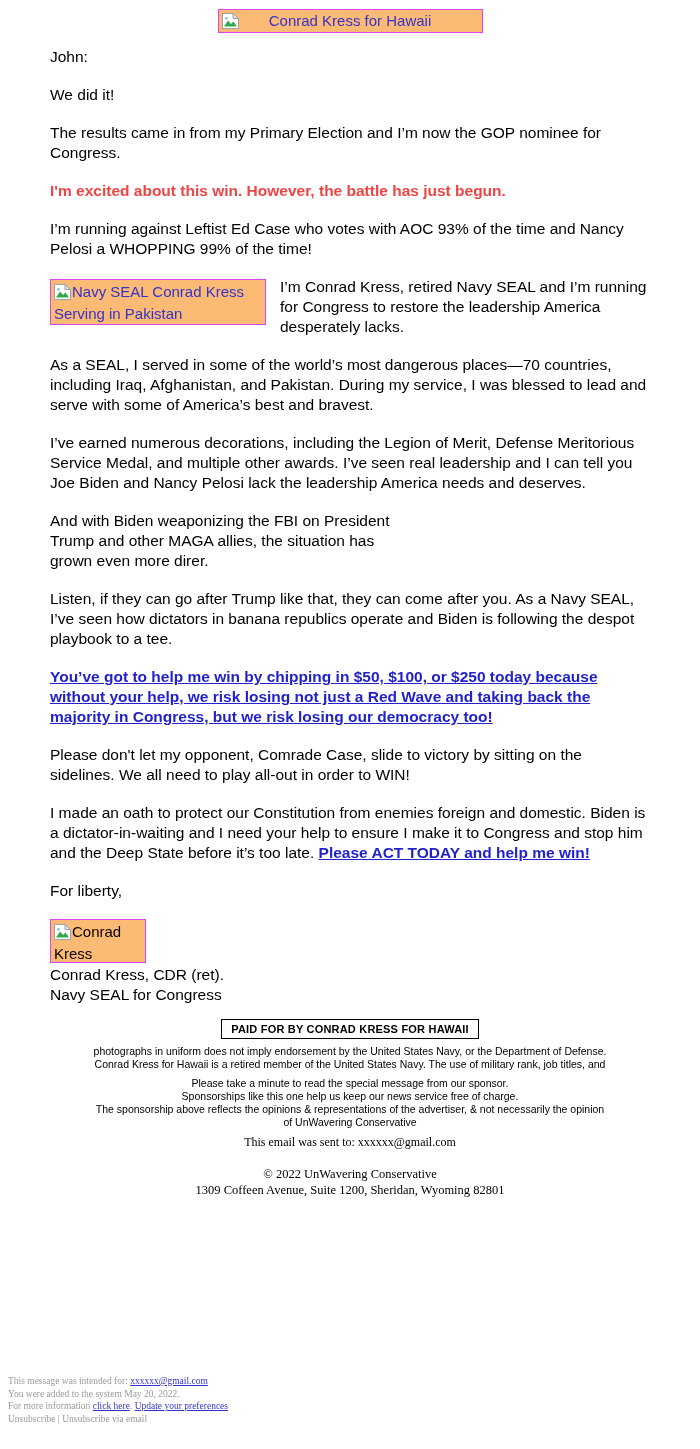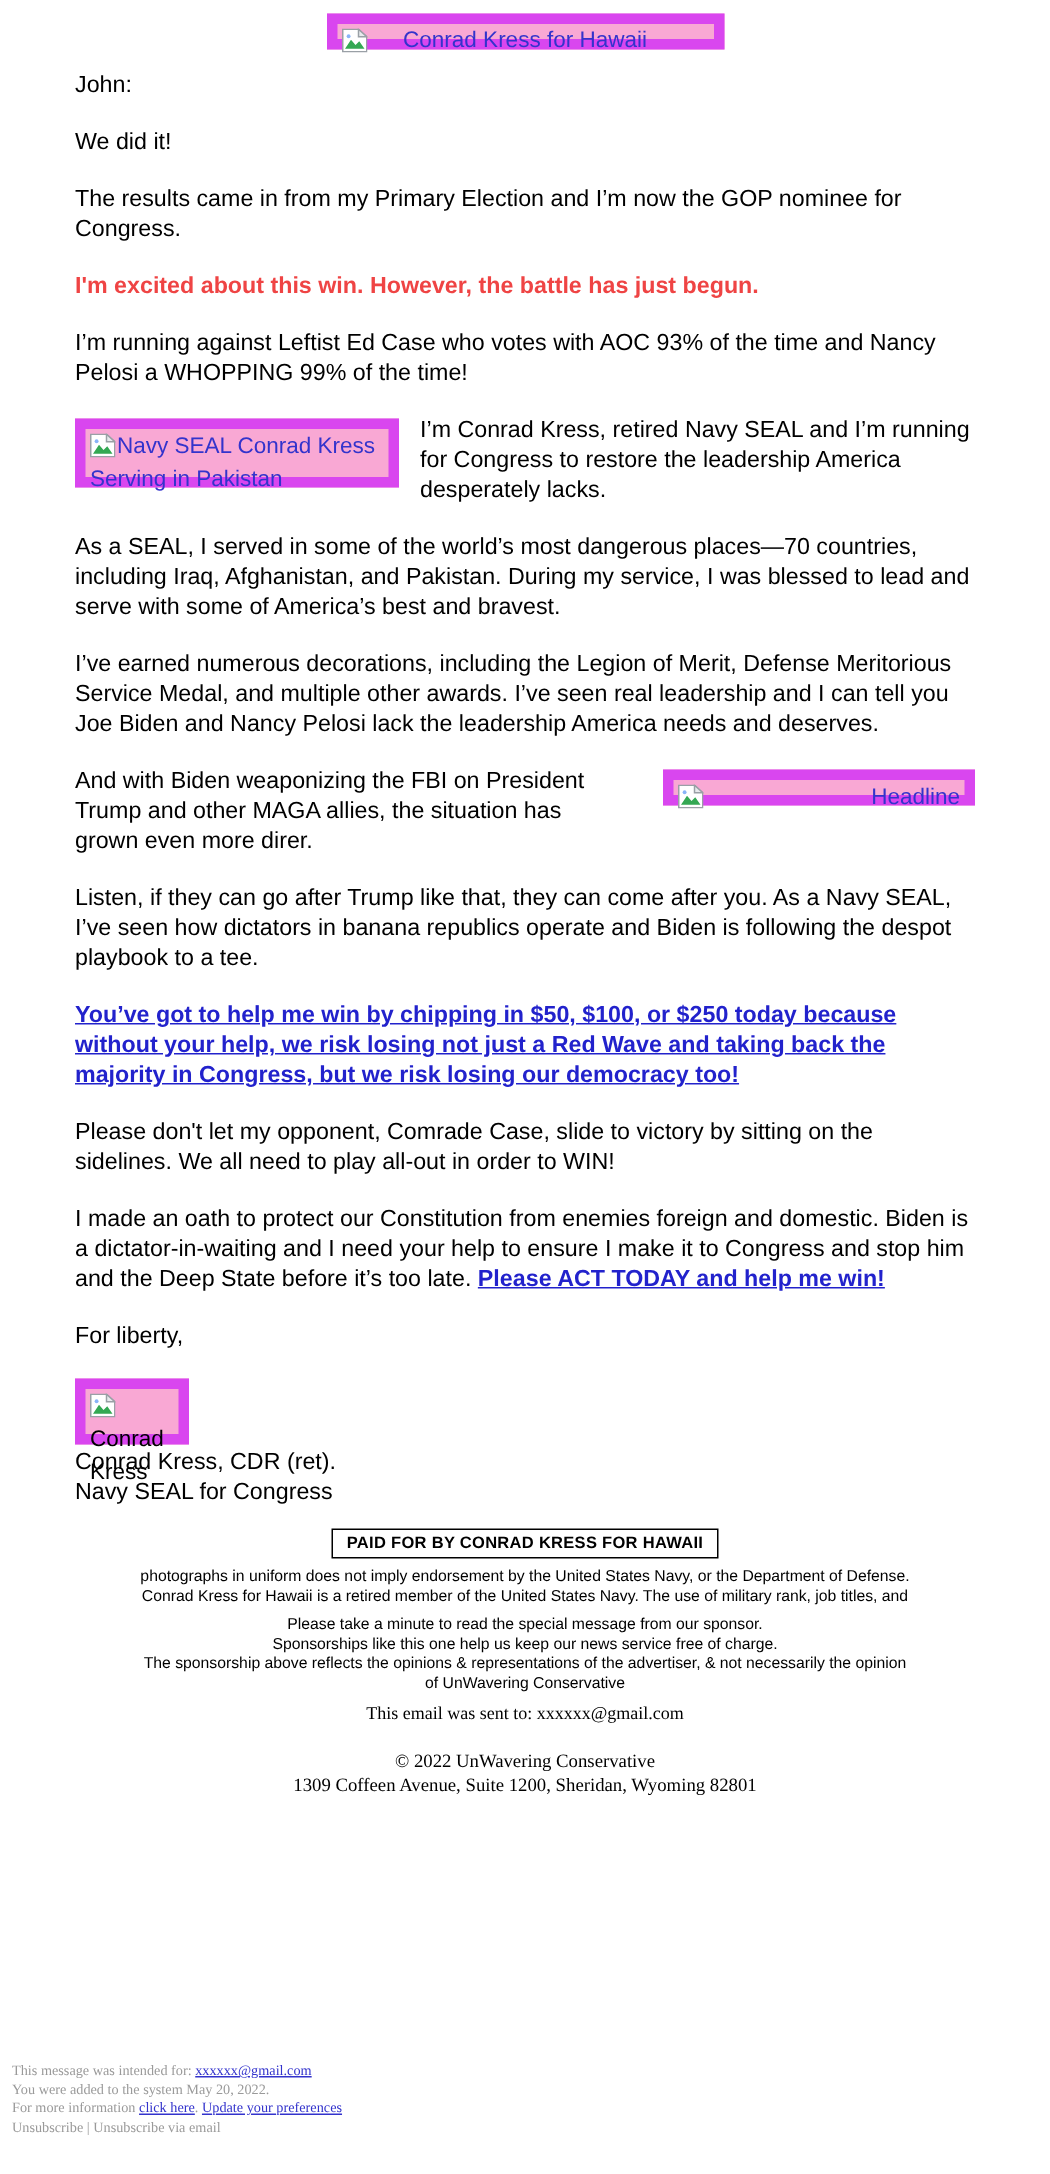--- a/index.html
+++ b/index.html
@@ -18,8 +18,8 @@
 
   
   .broken-img {
-    border: 7px solid #d946ef;
-    background: #f9a8d4;
+    border: 1px solid #d946ef;
+    background: #fdba74;
     box-sizing: border-box;
     display: inline-block;
     vertical-align: top;

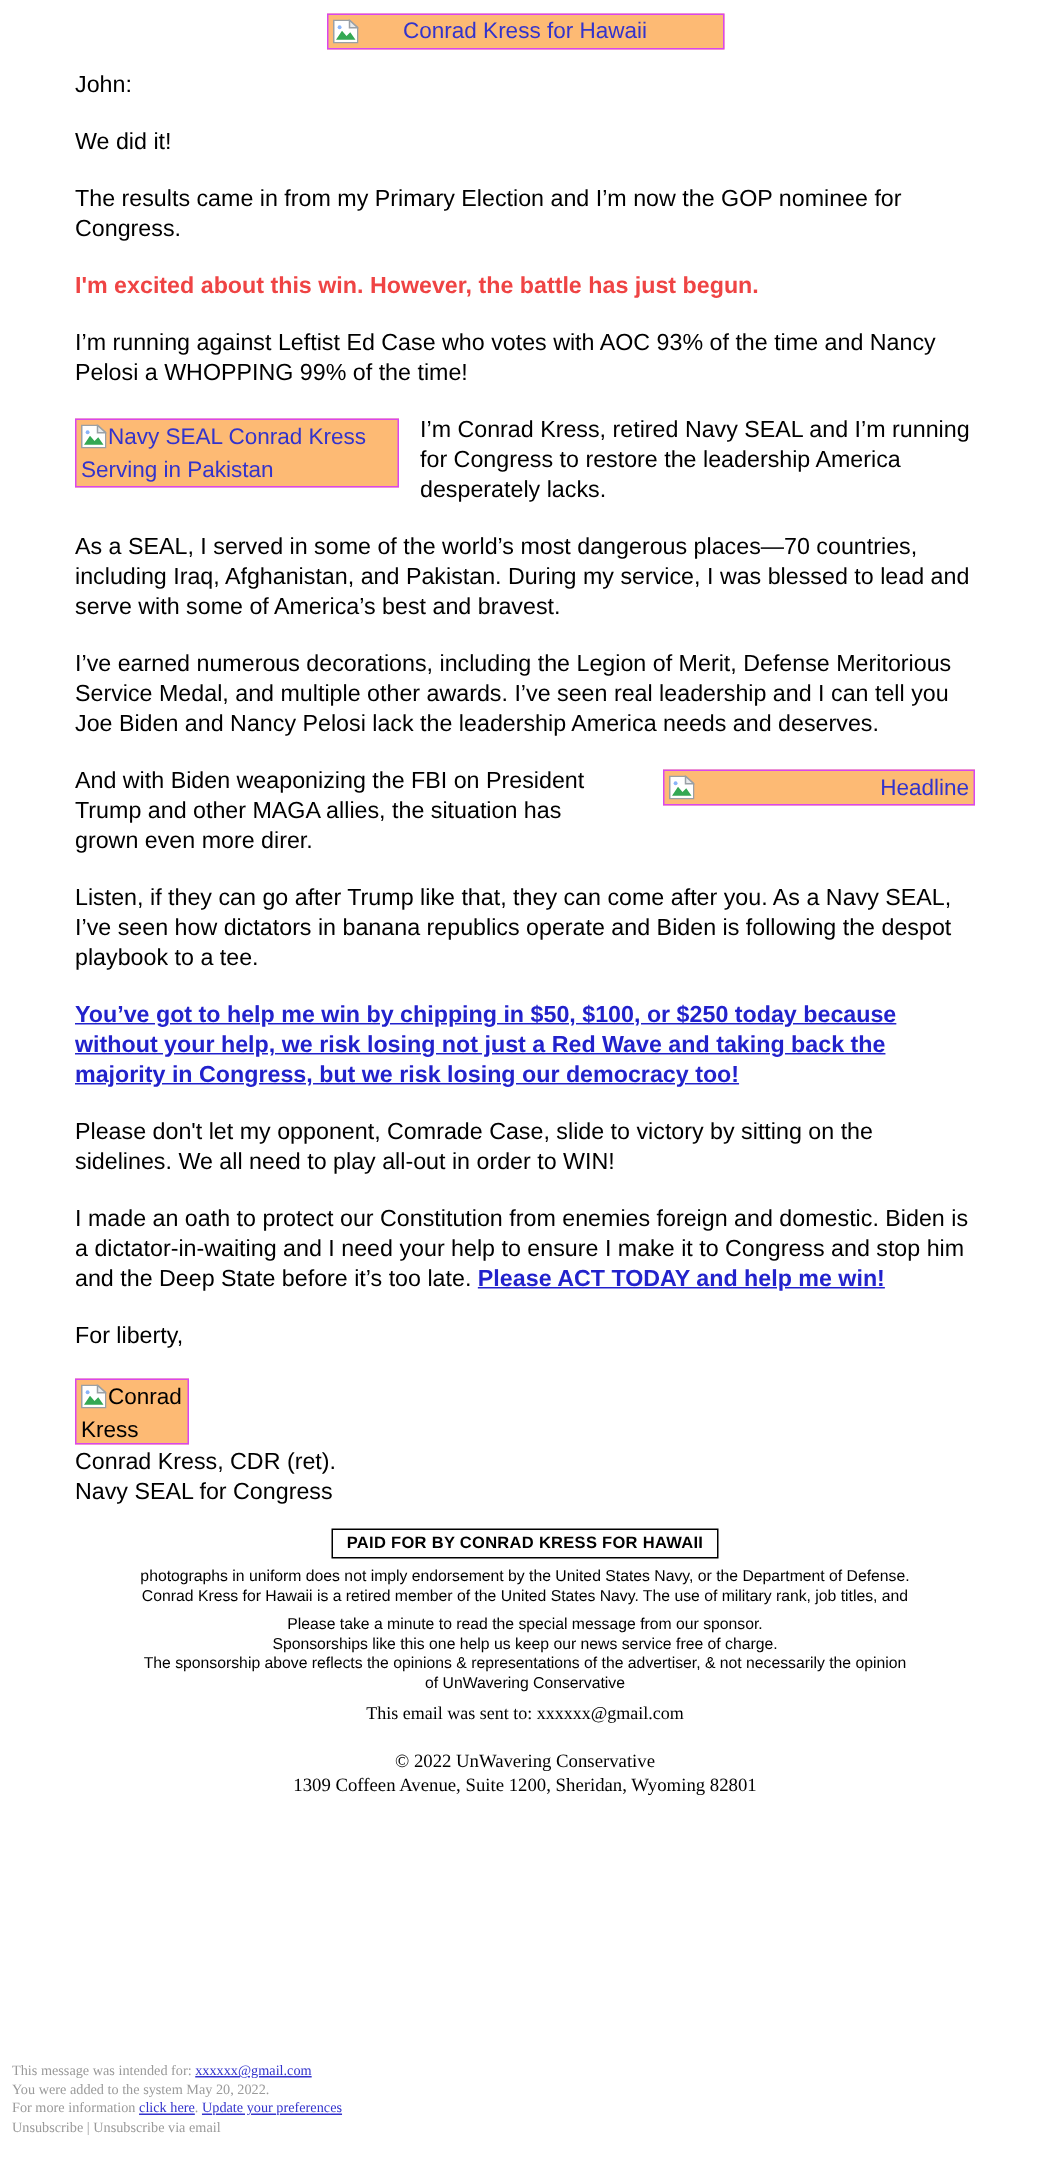--- a/index.html
+++ b/index.html
@@ -222,16 +222,6 @@
   <p>I’ve earned numerous decorations, including the Legion of Merit, Defense Meritorious Service Medal, and multiple other awards. I’ve seen real leadership and I can tell you Joe Biden and Nancy Pelosi lack the leadership America needs and deserves.</p>
 
   <div class="float-row">
-    <span class="broken-img headline-img">
-      <span class="bi-icon">
-        <svg width="17" height="16" viewBox="0 0 17 16" xmlns="http://www.w3.org/2000/svg">
-          <path d="M0.5 0.5 H11 L16.5 5.5 V15.5 H0.5 Z" fill="#ffffff" stroke="#9aa0a6" stroke-width="1"></path>
-          <path d="M11 0.5 L16.5 5.5 H11 Z" fill="#e8eaed" stroke="#9aa0a6" stroke-width="1"></path>
-          <path d="M2 13.5 L6 7.5 L9 11 L11.5 8.5 L15 13.5 Z" fill="#34a853"></path>
-          <circle cx="4.4" cy="5.2" r="1.3" fill="#8ab4f8"></circle>
-        </svg>
-      </span><span>Headline</span>
-    </span>
     <div class="headline-text">And with Biden weaponizing the FBI on President Trump and other MAGA allies, the situation has grown even more direr.</div>
   </div>
 

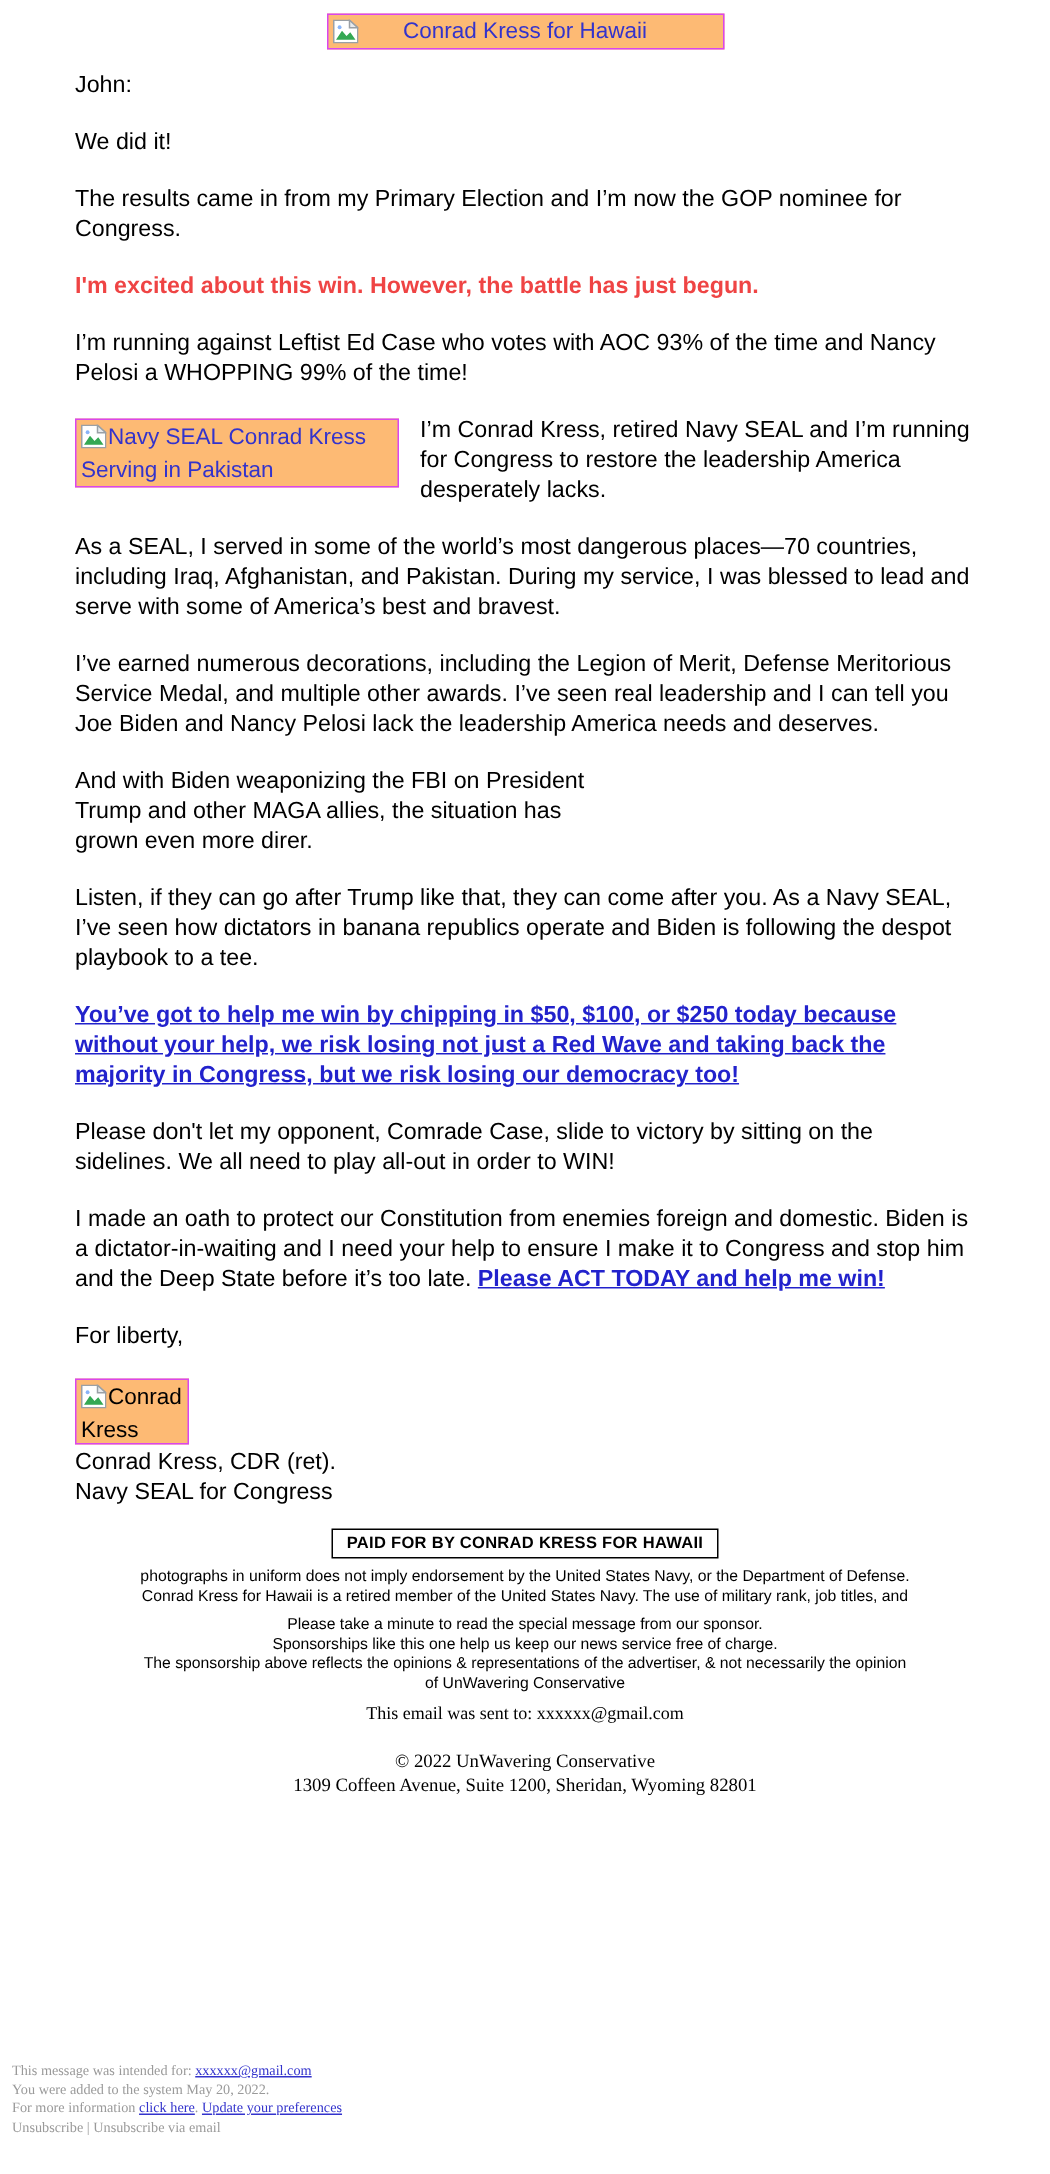--- a/index.html
+++ b/index.html
@@ -109,7 +109,7 @@
 
   
   .sig-img {
-    width: 76px;
+    width: 96px;
     height: 44px;
     color: #000000;
     font-size: 15px;

